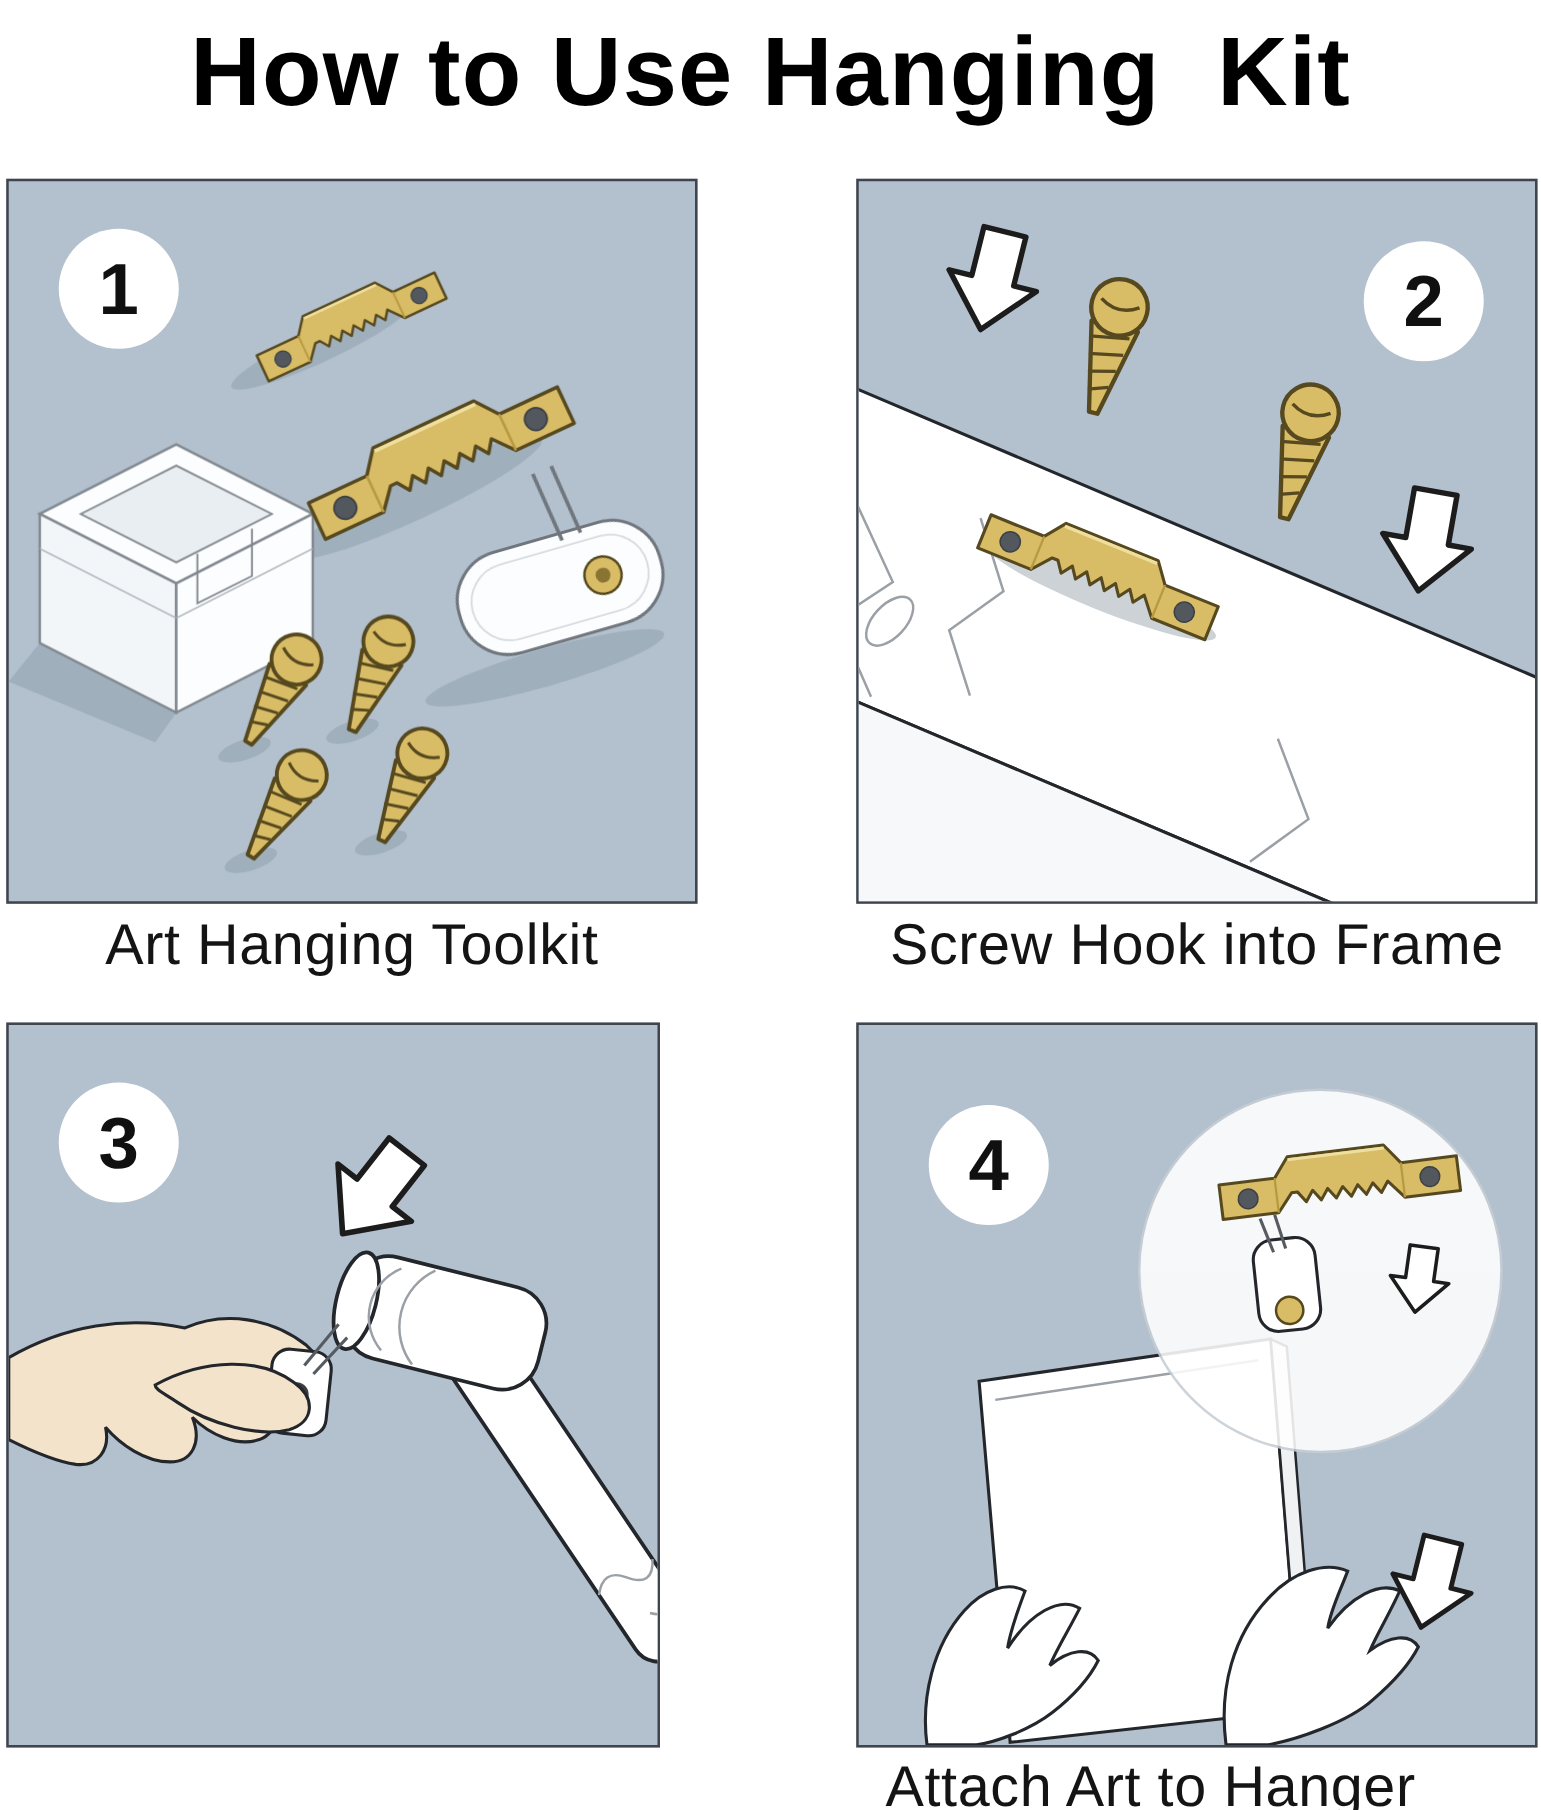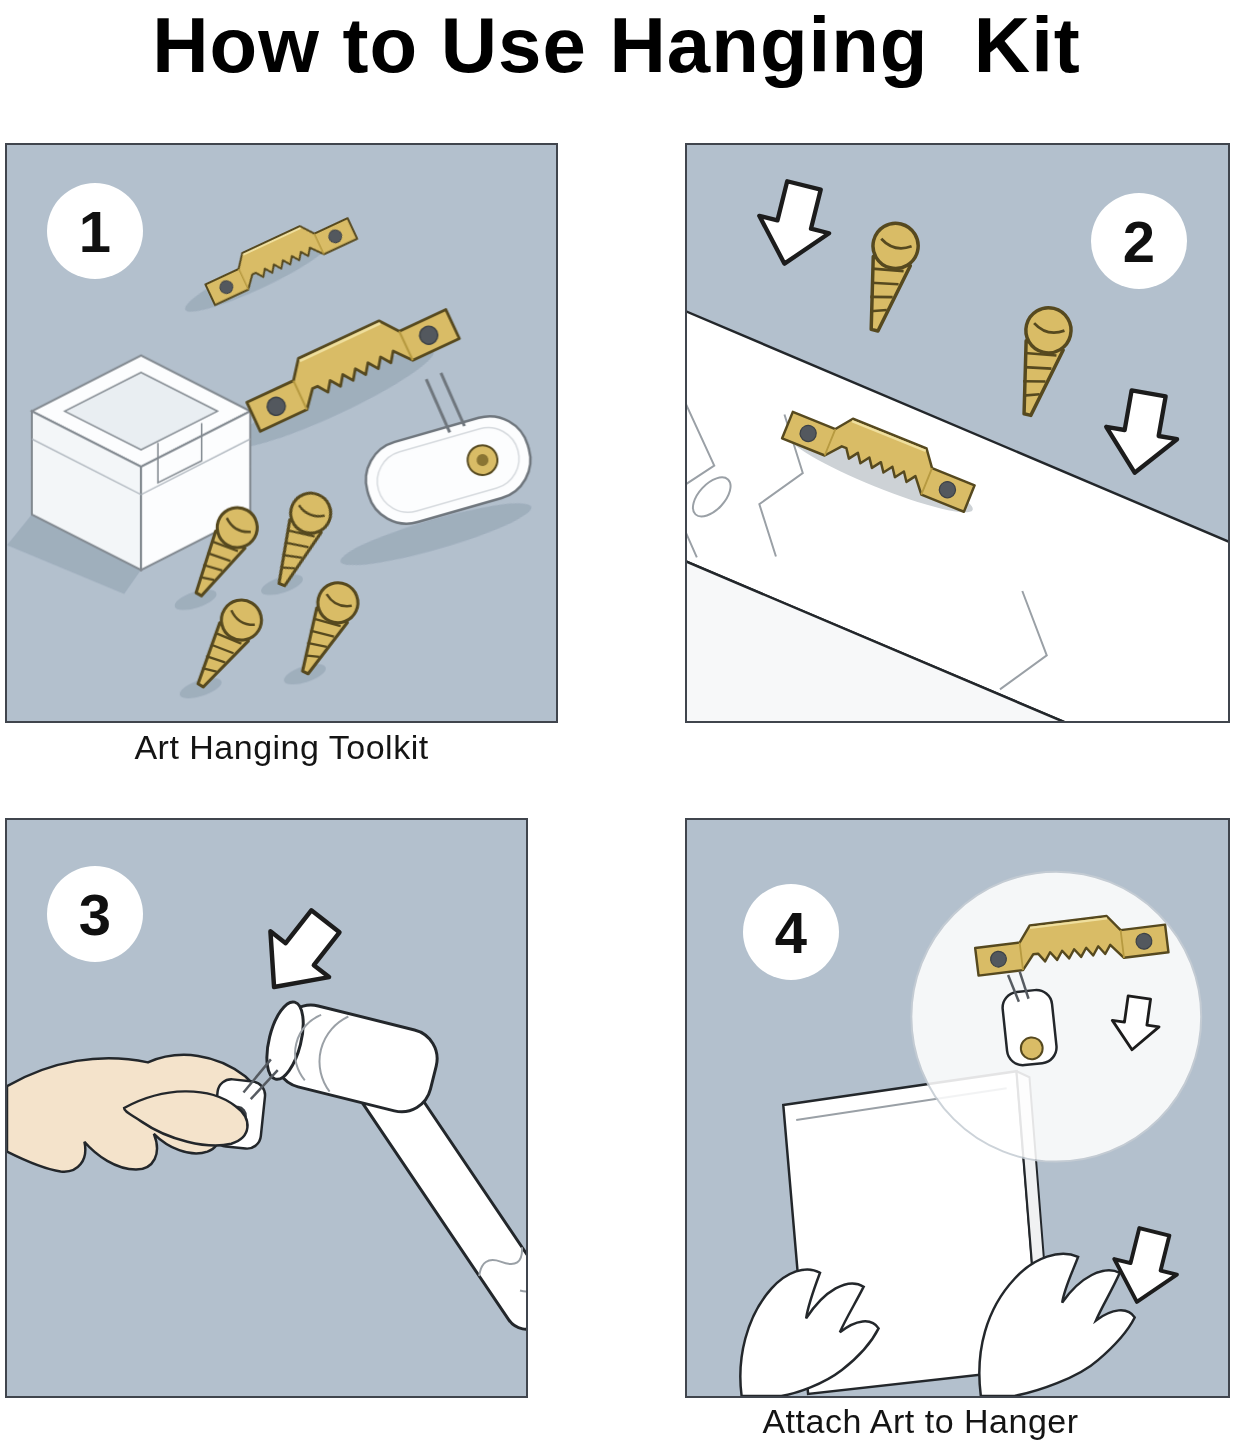--- a/index.html
+++ b/index.html
@@ -6,7 +6,7 @@
   html,body { background:#ffffff; }
   body { font-family:"Liberation Sans", sans-serif; }
   .page { position:relative; width:1233px; height:1448px; background:#ffffff; overflow:hidden; }
-  .title { position:absolute; top:0px; left:0; width:100%; text-align:center;
+  .title { position:absolute; top:12px; left:0; width:100%; text-align:center;
            font-size:78px; font-weight:700; color:#000; letter-spacing:1px; white-space:pre; }
   .panel { position:absolute; background:#b3c0cd; border:2px solid #40454d; }
   .panel svg.illus { position:absolute; left:0; top:0; width:100%; height:100%; display:block; }

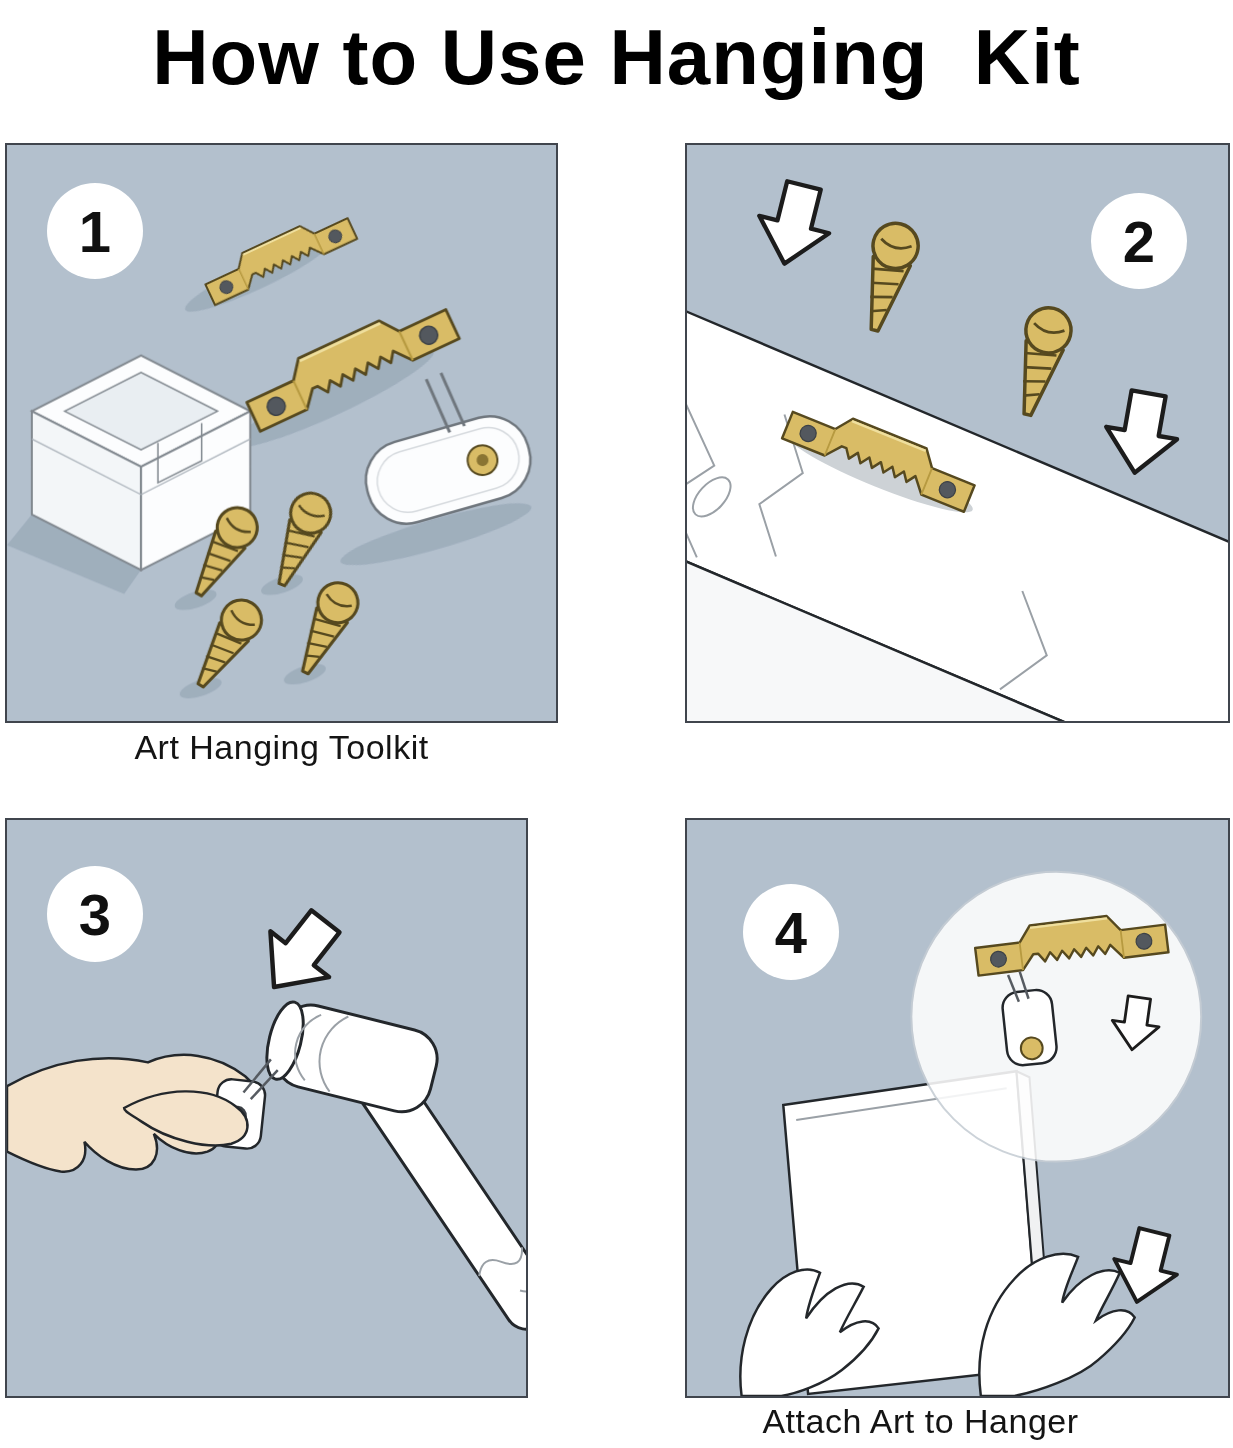--- a/index.html
+++ b/index.html
@@ -13,7 +13,7 @@
   .badge { position:absolute; width:96px; height:96px; border-radius:50%; background:#ffffff;
            display:flex; align-items:center; justify-content:center;
            font-size:58px; font-weight:700; color:#101010; z-index:5; }
-  .caption { position:absolute; text-align:center; font-size:34px; font-weight:500;
+  .caption { position:absolute; text-align:center; font-size:46px; font-weight:500;
              color:#141414; letter-spacing:0.5px; }
   #panel1 { left:5px;   top:143px; width:553px; height:580px; }
   #panel2 { left:685px; top:143px; width:545px; height:580px; }

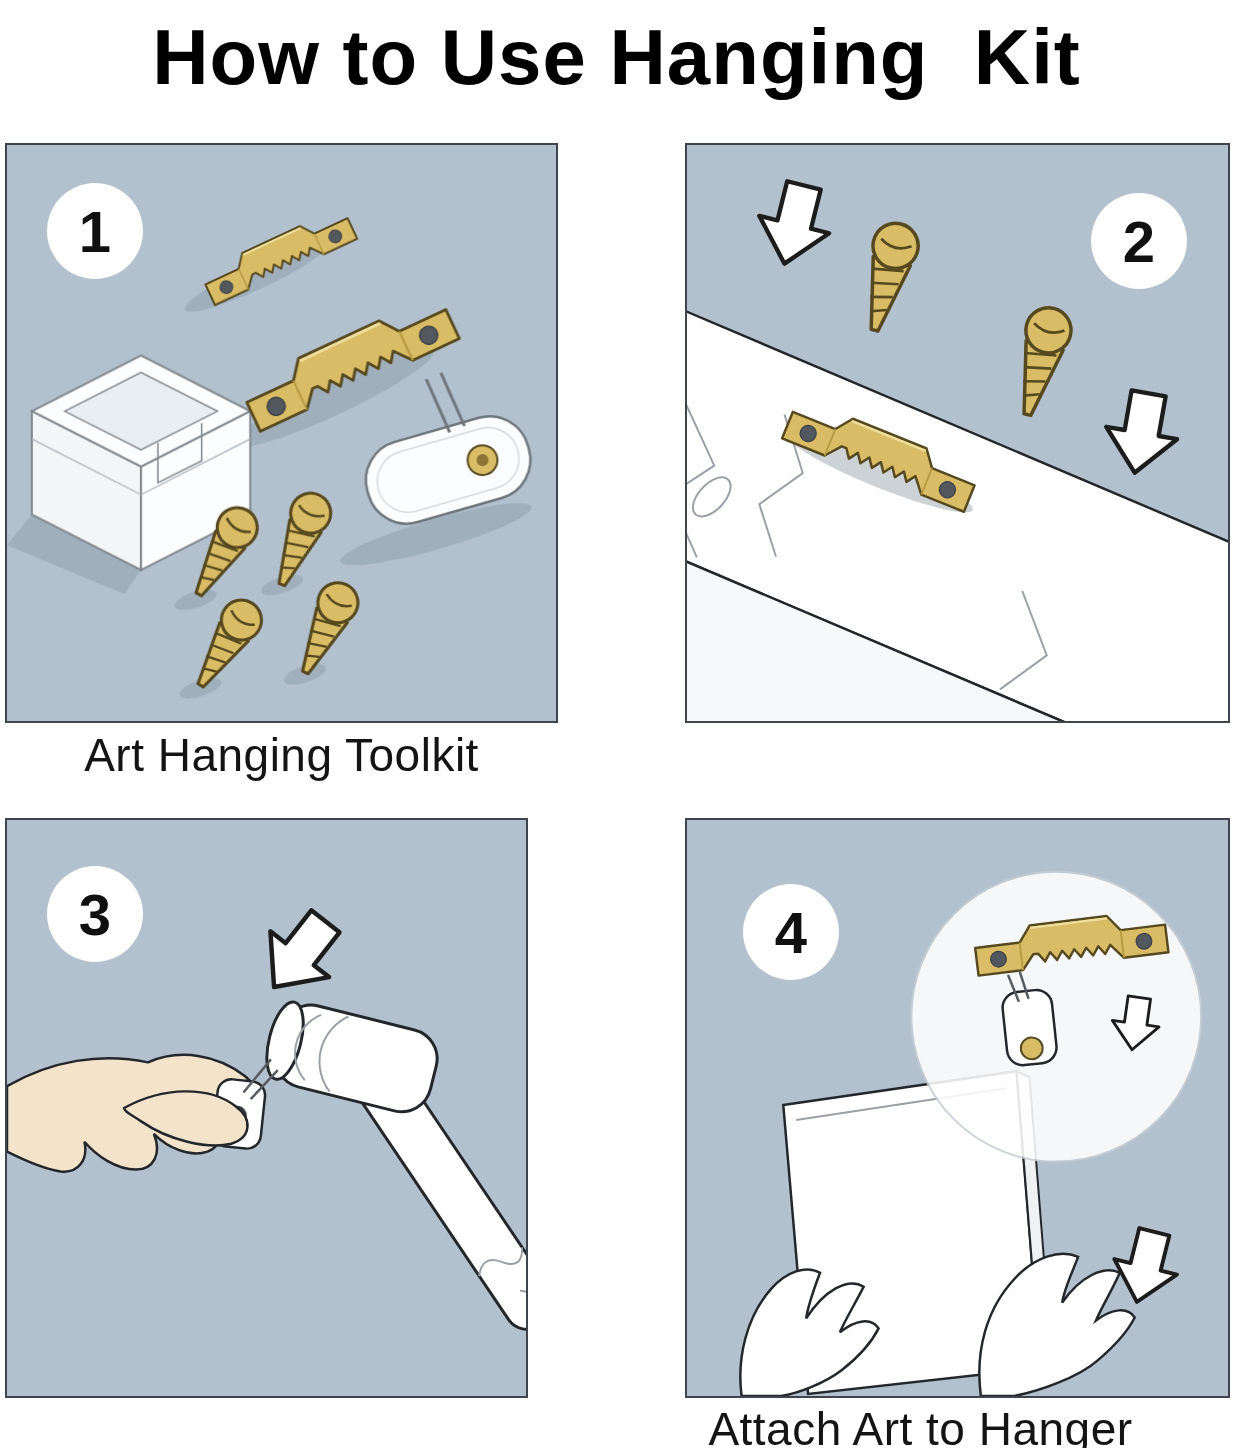--- a/index.html
+++ b/index.html
@@ -214,6 +214,7 @@
   </div>
 
   <div class="caption" id="cap1">Art Hanging Toolkit</div>
+  <div class="caption" id="cap2">Screw Hook into Frame</div>
   <div class="caption" id="cap4">Attach Art to Hanger</div>
 
 </div>

